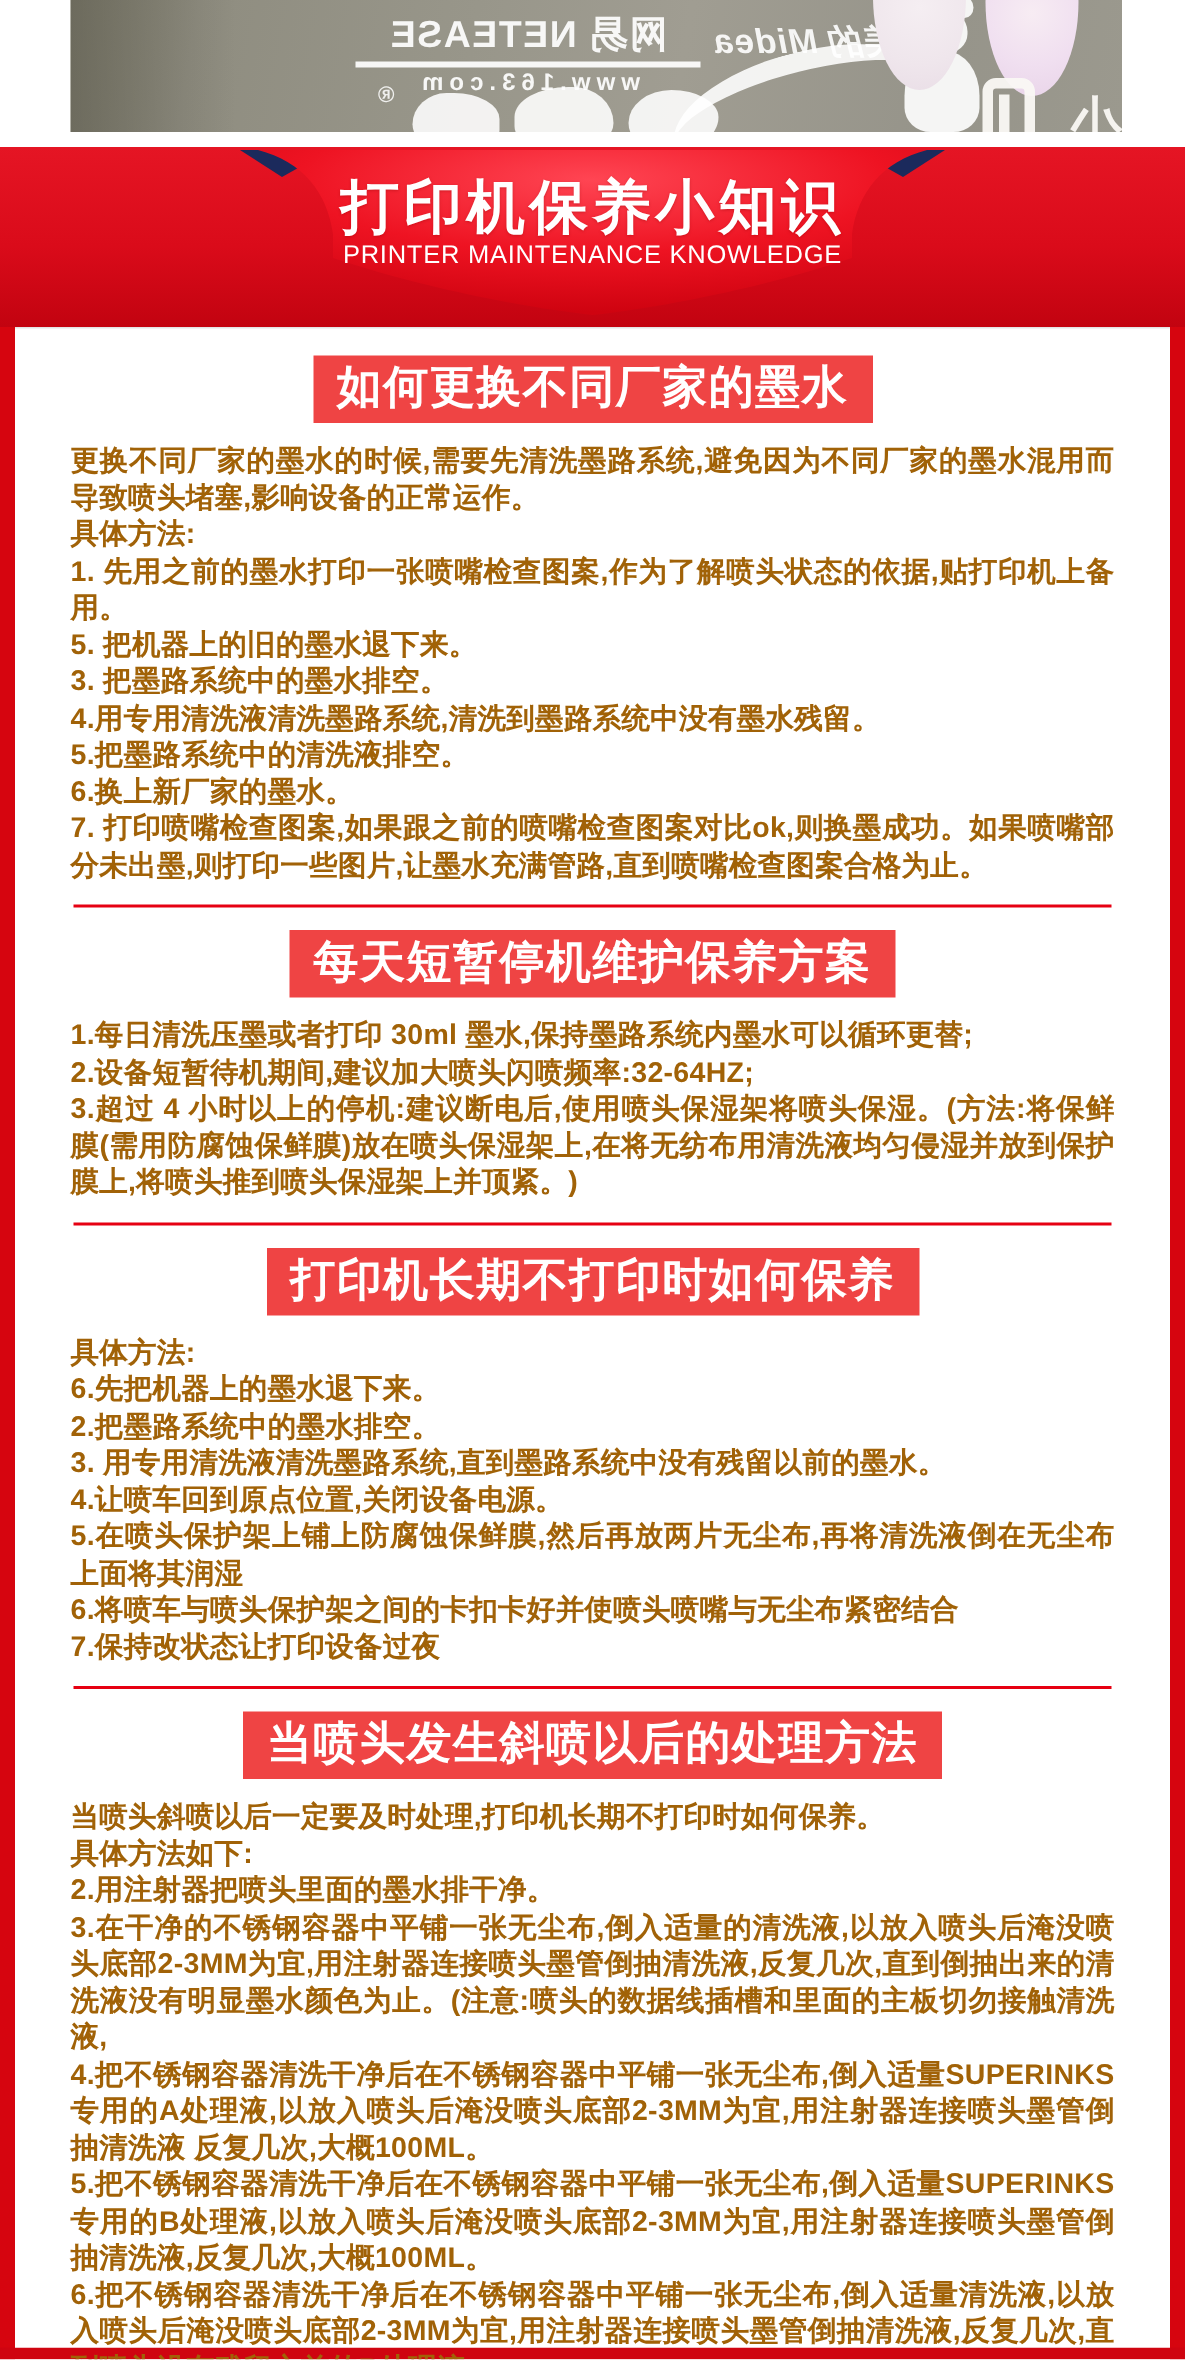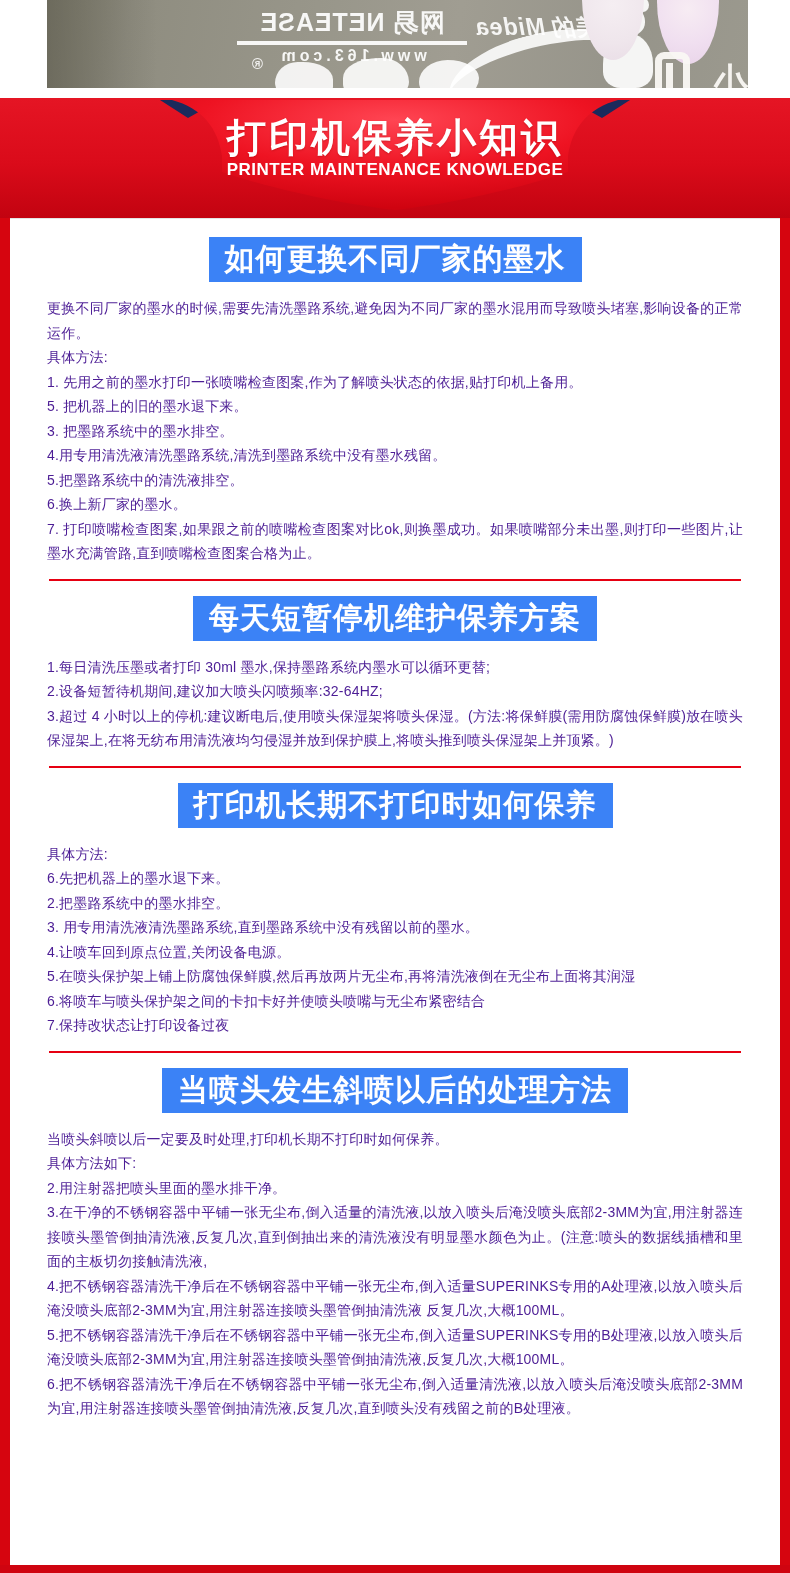--- a/index.html
+++ b/index.html
@@ -49,7 +49,7 @@
   .banner-title{position:absolute;left:0;top:13px;width:100%;text-align:center;color:#fff;
                 font-size:39px;font-weight:bold;letter-spacing:3px;text-shadow:0 1px 2px rgba(140,0,0,.35);}
   .banner-sub{position:absolute;left:0;top:62px;width:100%;text-align:center;color:#fff;
-              font-size:17px;font-weight:bold;letter-spacing:.5px;}
+              font-size:17px;font-weight:normal;letter-spacing:.5px;}
 
   
   .frame{position:absolute;background:#d6050f;}

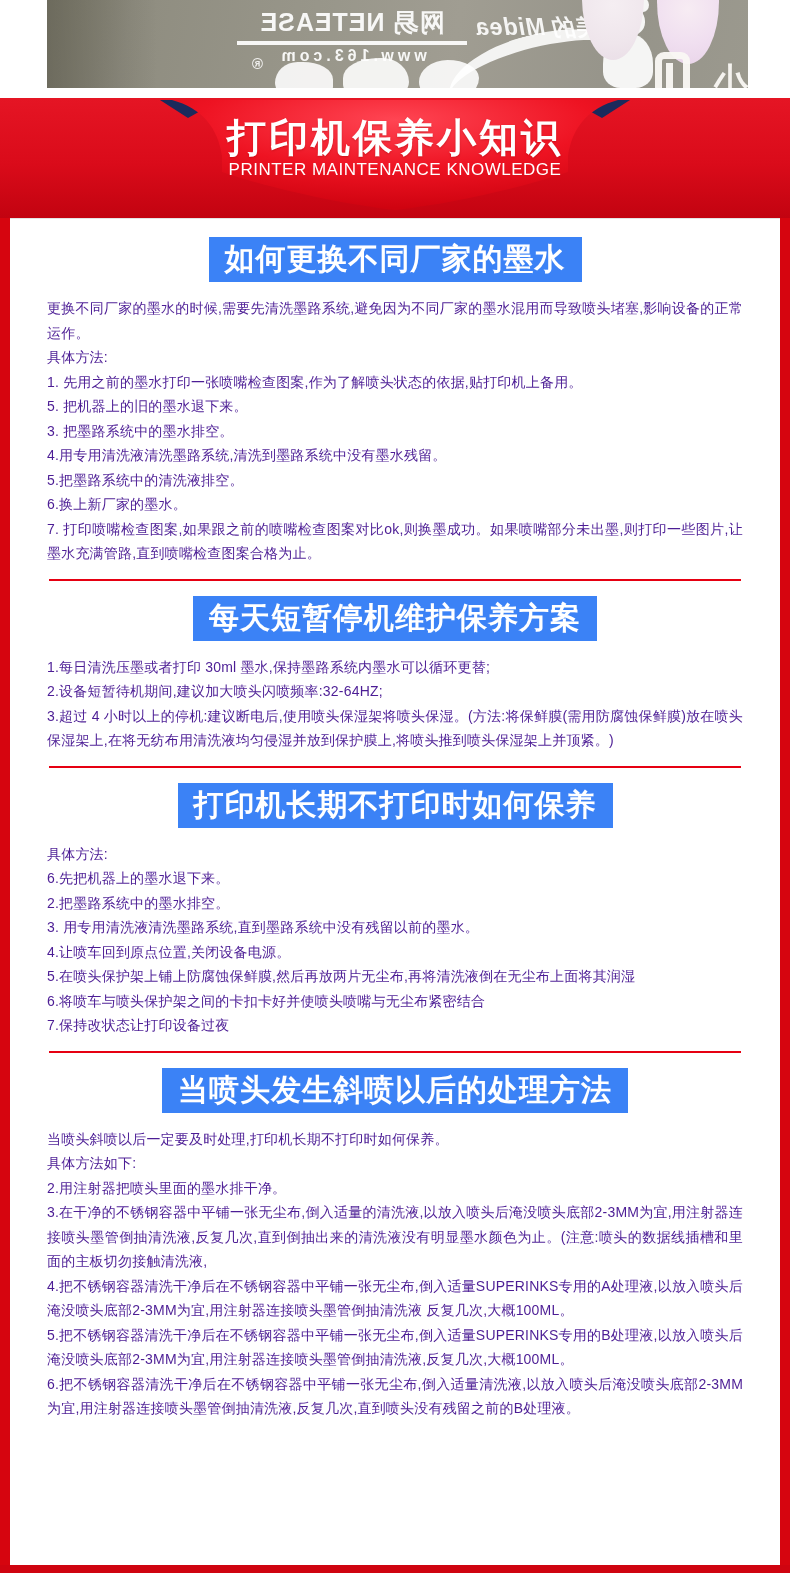--- a/index.html
+++ b/index.html
@@ -58,7 +58,7 @@
   .frame-bottom{left:0;bottom:0;width:790px;height:8px;background:#cf0410;}
   .content{position:absolute;left:10px;top:218px;width:770px;height:1347px;background:#fff;
            padding:18px 37px 0;box-sizing:border-box;border-top:1px solid #e4e4e4;}
-  .sec-title{display:table;margin:0 auto 14px;background:#3b82f6;color:#fff;
+  .sec-title{display:table;margin:0 auto 14px;background:#ef4444;color:#fff;
              font-size:30px;font-weight:bold;line-height:38px;padding:3px 16px 4px;letter-spacing:1px;}
   .content p{margin:0;font-size:14px;line-height:24.5px;color:#4c1d95;font-weight:400;
              text-align:justify;letter-spacing:.2px;}

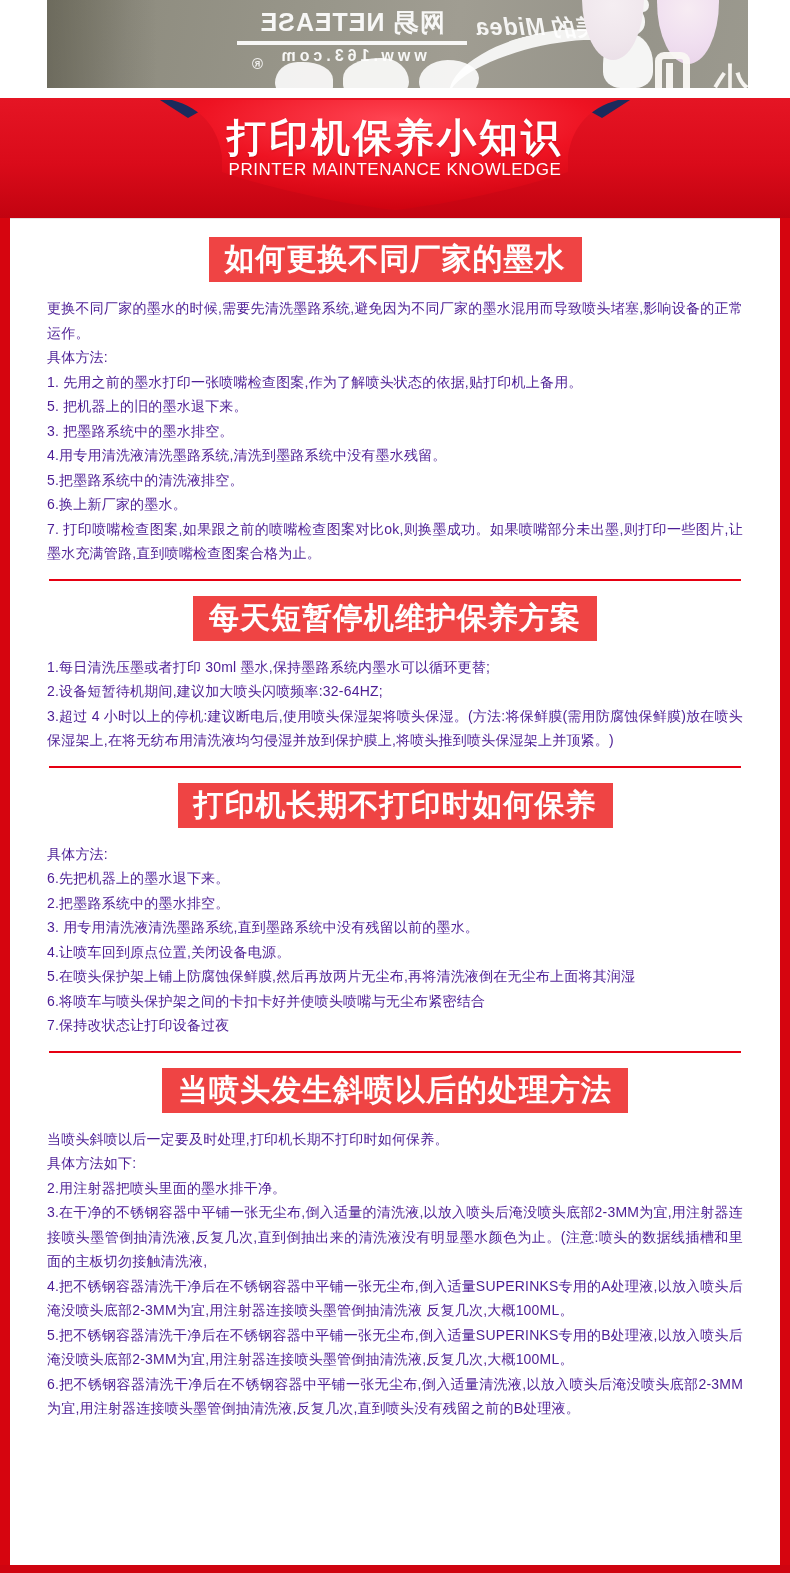--- a/index.html
+++ b/index.html
@@ -60,7 +60,7 @@
            padding:18px 37px 0;box-sizing:border-box;border-top:1px solid #e4e4e4;}
   .sec-title{display:table;margin:0 auto 14px;background:#ef4444;color:#fff;
              font-size:30px;font-weight:bold;line-height:38px;padding:3px 16px 4px;letter-spacing:1px;}
-  .content p{margin:0;font-size:14px;line-height:24.5px;color:#4c1d95;font-weight:400;
+  .content p{margin:0;font-size:19px;line-height:24.5px;color:#a16207;font-weight:700;
              text-align:justify;letter-spacing:.2px;}
   hr.sep{border:none;border-top:2px solid #e60012;margin:13px 2px 15px;}
 </style>

